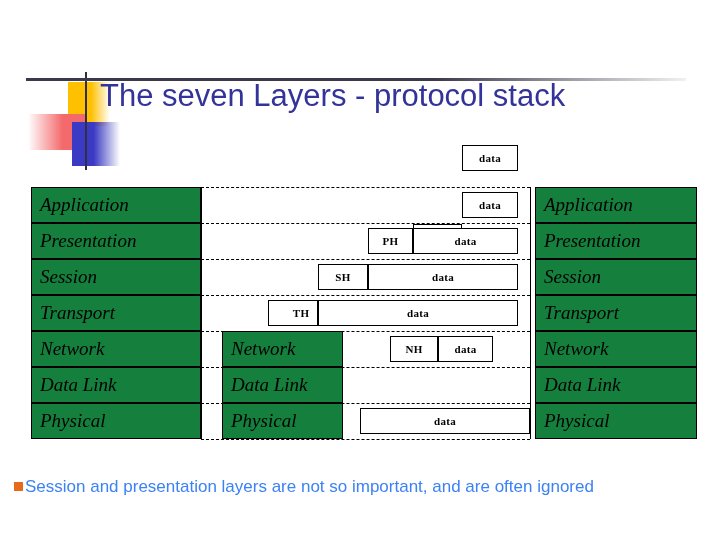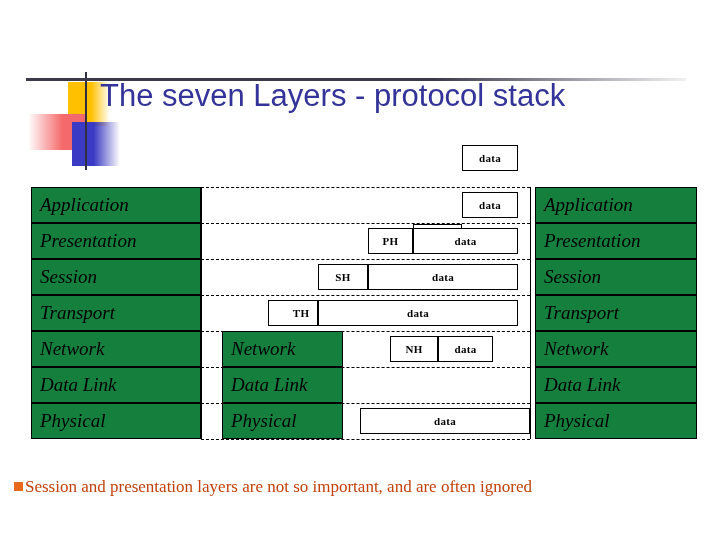--- a/index.html
+++ b/index.html
@@ -142,9 +142,9 @@
     flex: 0 0 auto;
   }
   .bullet-text {
-    font-family: Liberation Serif, serif;
+    font-family: Liberation Sans, sans-serif;
     font-size: 17px;
-    color: #c2410c;
+    color: #3b82f6;
     line-height: 1;
   }
 </style>

